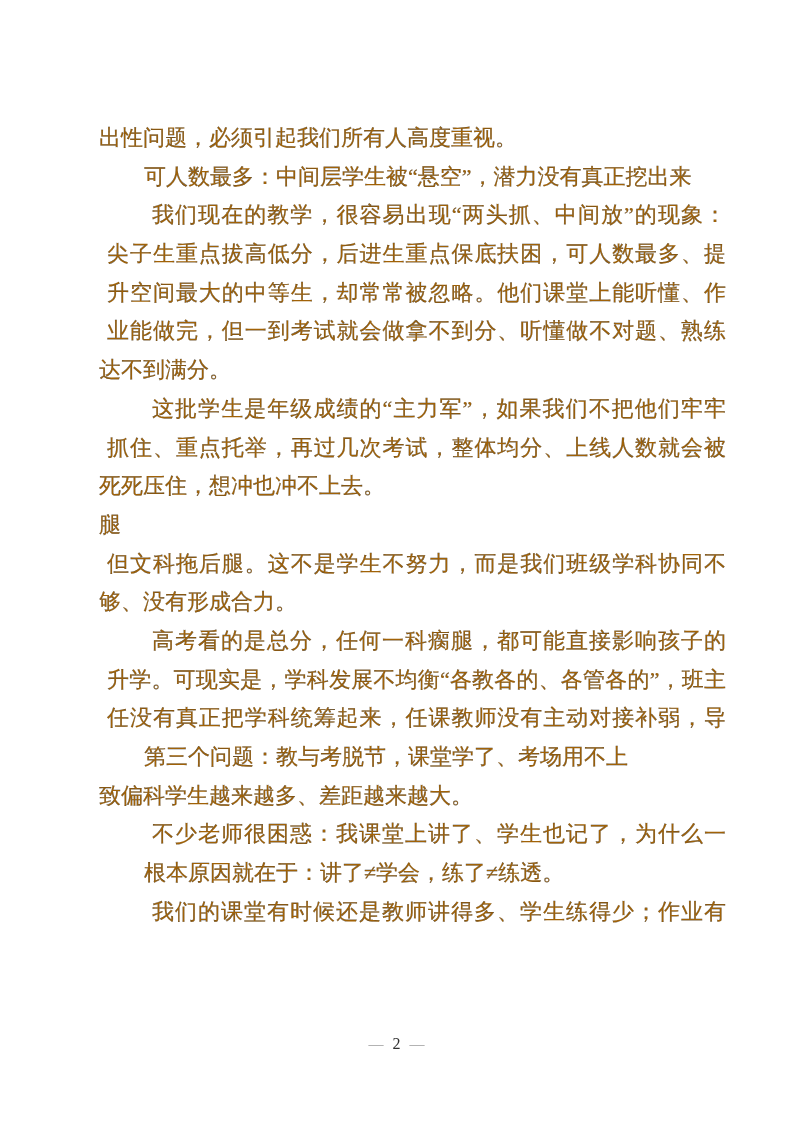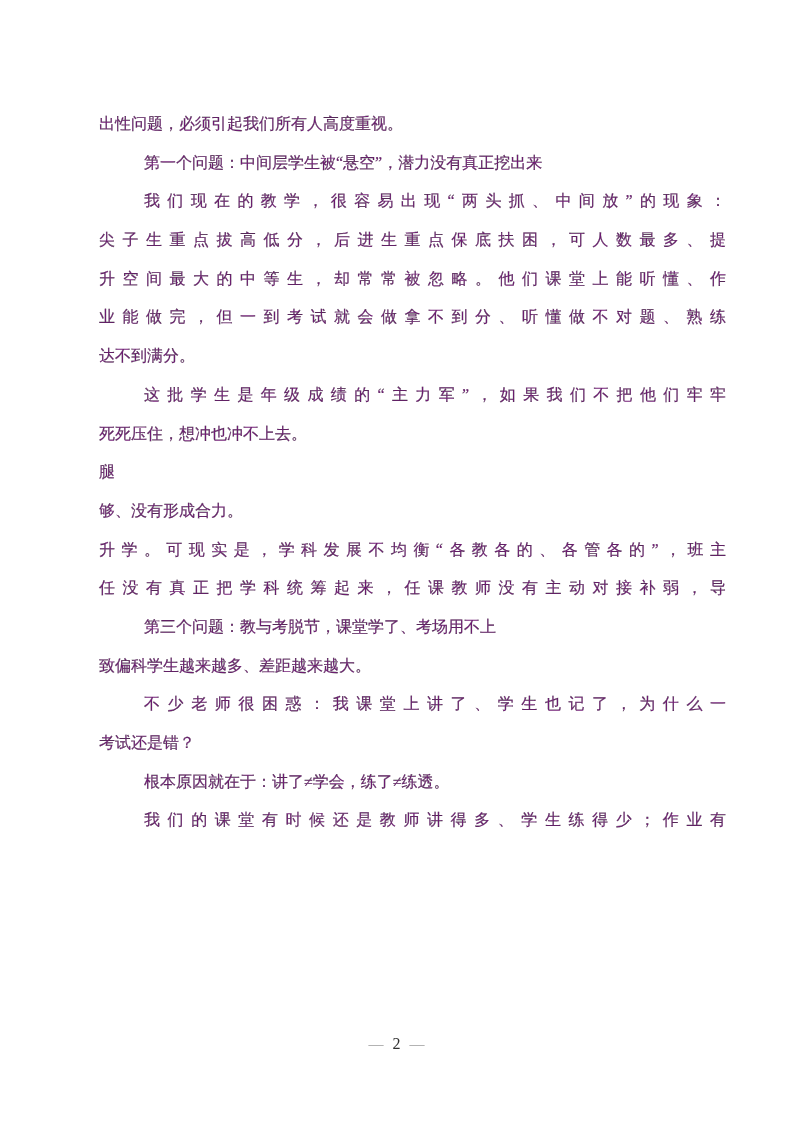--- a/index.html
+++ b/index.html
@@ -18,10 +18,10 @@
   .textblock {
     position: absolute;
     left: 99px;
-    top: 105px;
+    top: 119px;
     width: 627px;
-    color: #701a75;
-    font-size: 16px;
+    color: #a16207;
+    font-size: 22px;
     line-height: 38.7px;
     text-align: justify;
   }

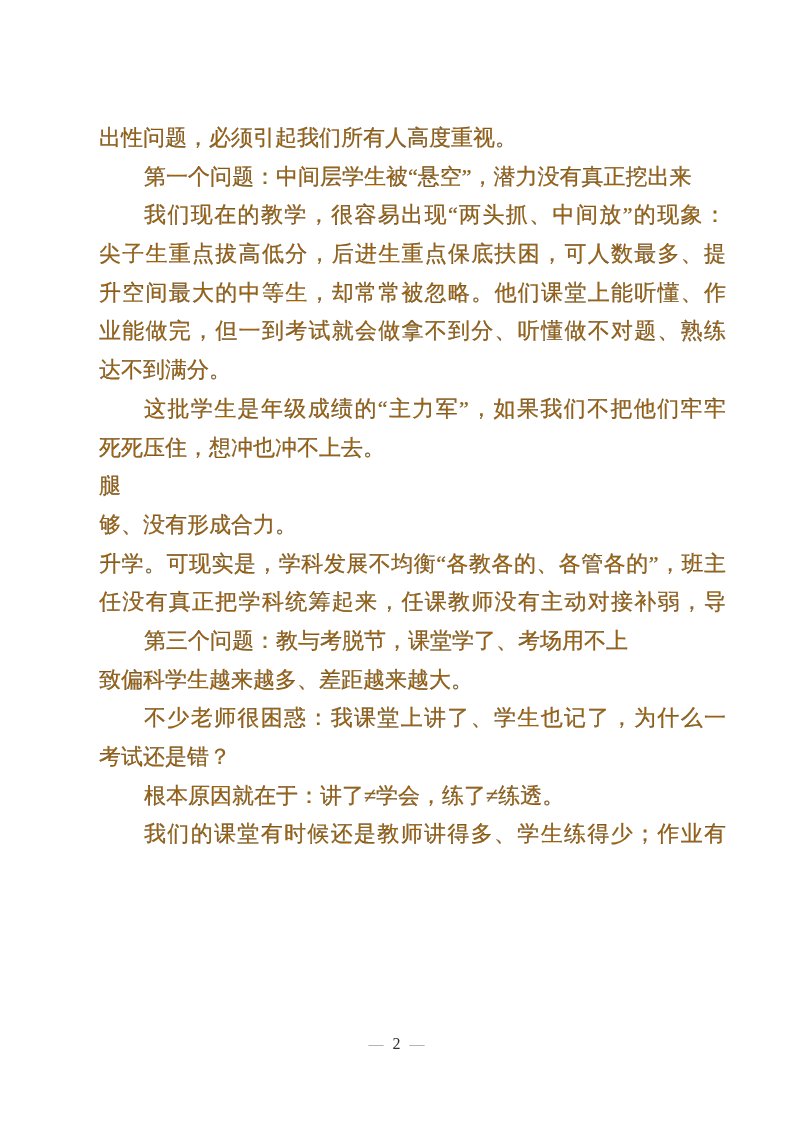--- a/index.html
+++ b/index.html
@@ -70,7 +70,7 @@
   <div class="textblock">
 
   <div class="line">出性问题，必须引起我们所有人高度重视。</div>
-      <div class="line indent">第一个问题：中间层学生被“悬空”，潜力没有真正挖出来</div>
+      <div class="line indent">可人数最多：中间层学生被“悬空”，潜力没有真正挖出来</div>
       <div class="line indent fill">我们现在的教学，很容易出现“两头抓、中间放”的现象：</div>
       <div class="line fill">尖子生重点拔高低分，后进生重点保底扶困，可人数最多、提</div>
       <div class="line fill">升空间最大的中等生，却常常被忽略。他们课堂上能听懂、作</div>

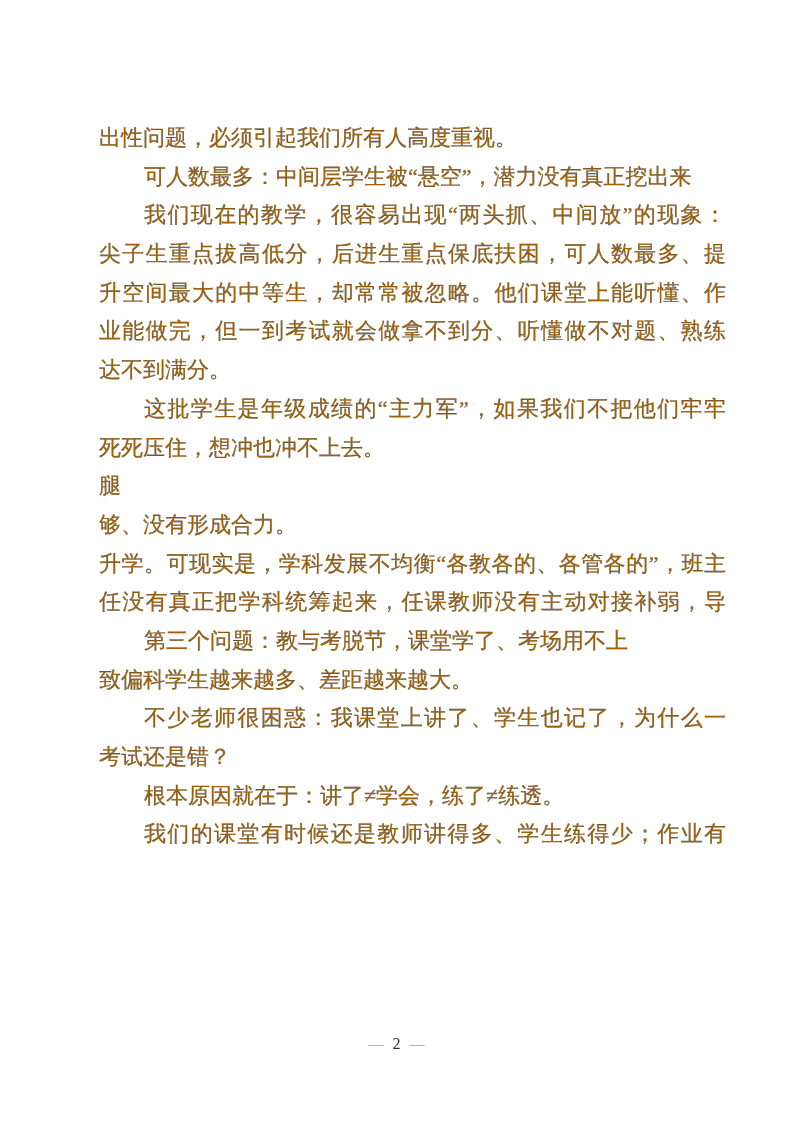--- a/index.html
+++ b/index.html
@@ -40,6 +40,7 @@
   }
   .line.fill {
     text-align-last: justify;
+    margin-left: 8px;
   }
   .footer {
     position: absolute;

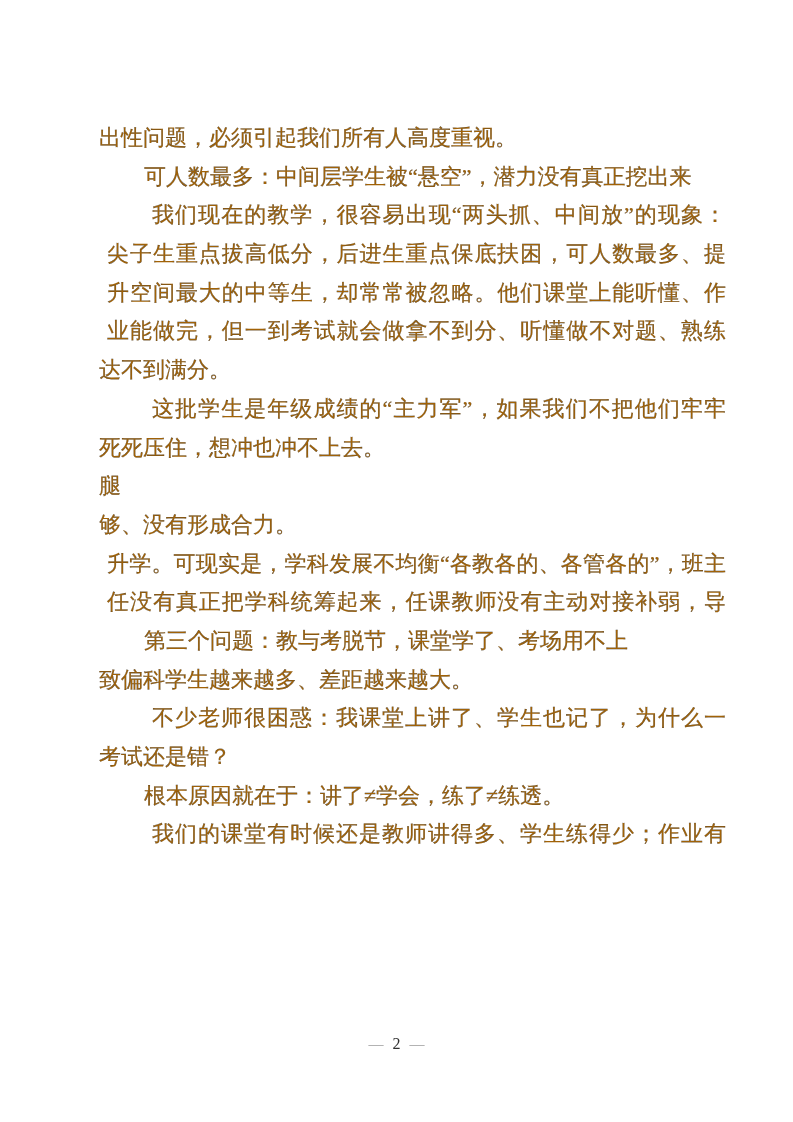--- a/index.html
+++ b/index.html
@@ -78,6 +78,7 @@
       <div class="line fill">业能做完，但一到考试就会做拿不到分、听懂做不对题、熟练</div>
       <div class="line">达不到满分。</div>
       <div class="line indent fill">这批学生是年级成绩的“主力军”，如果我们不把他们牢牢</div>
+      <div class="line fill">抓住、重点托举，再过几次考试，整体均分、上线人数就会被</div>
       <div class="line">死死压住，想冲也冲不上去。</div>
       <div class="line">腿</div>
       <div class="line">够、没有形成合力。</div>

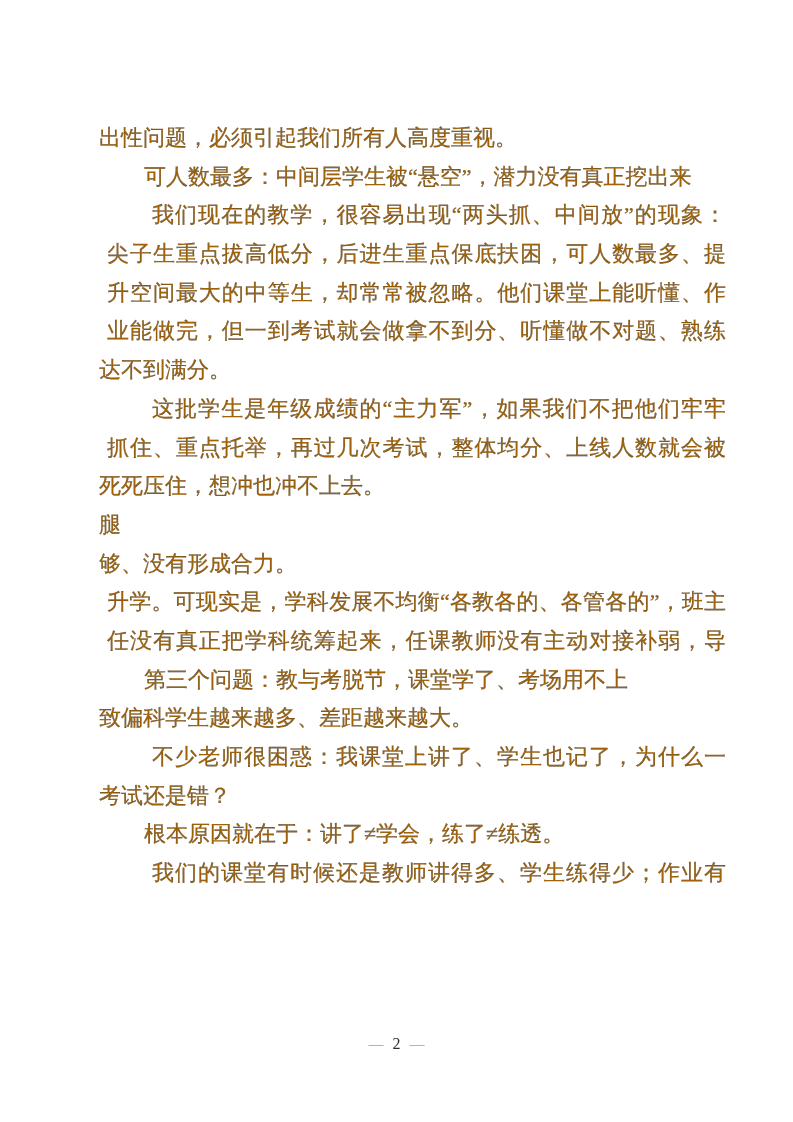--- a/index.html
+++ b/index.html
@@ -81,6 +81,7 @@
       <div class="line fill">抓住、重点托举，再过几次考试，整体均分、上线人数就会被</div>
       <div class="line">死死压住，想冲也冲不上去。</div>
       <div class="line">腿</div>
+      <div class="line fill">但文科拖后腿。这不是学生不努力，而是我们班级学科协同不</div>
       <div class="line">够、没有形成合力。</div>
       <div class="line fill">升学。可现实是，学科发展不均衡“各教各的、各管各的”，班主</div>
       <div class="line fill">任没有真正把学科统筹起来，任课教师没有主动对接补弱，导</div>

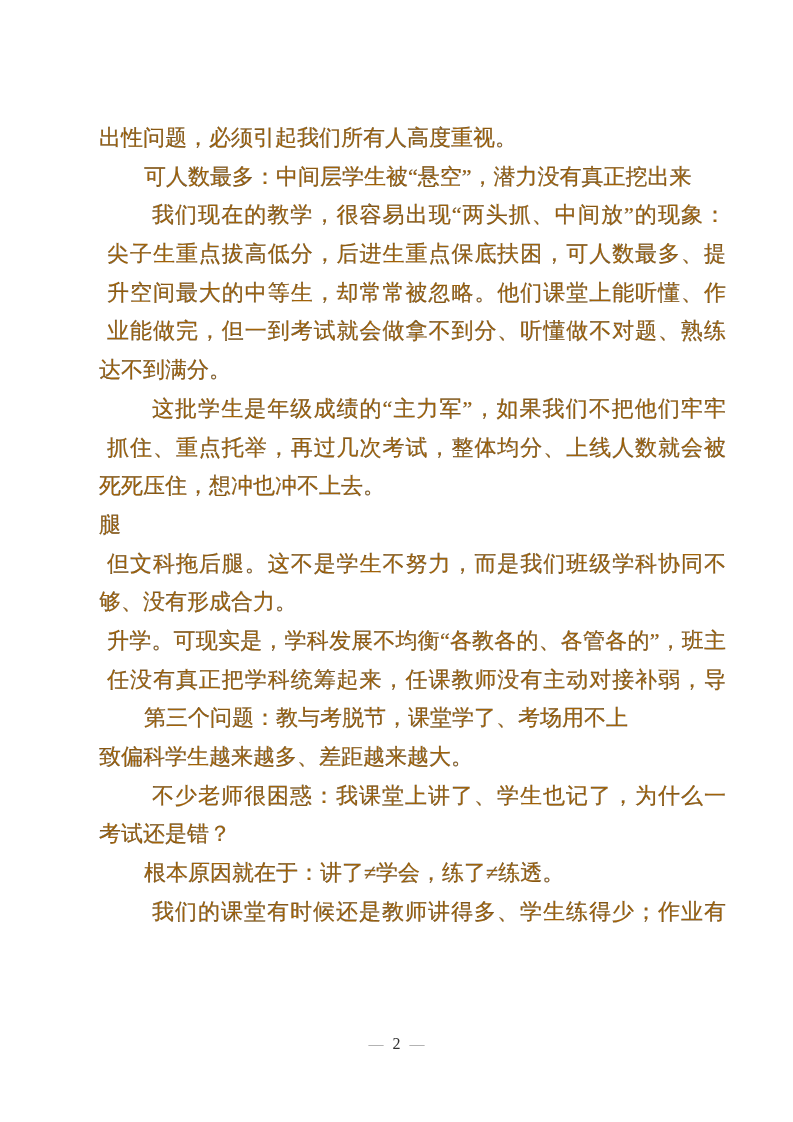--- a/index.html
+++ b/index.html
@@ -83,6 +83,7 @@
       <div class="line">腿</div>
       <div class="line fill">但文科拖后腿。这不是学生不努力，而是我们班级学科协同不</div>
       <div class="line">够、没有形成合力。</div>
+      <div class="line indent fill">高考看的是总分，任何一科瘸腿，都可能直接影响孩子的</div>
       <div class="line fill">升学。可现实是，学科发展不均衡“各教各的、各管各的”，班主</div>
       <div class="line fill">任没有真正把学科统筹起来，任课教师没有主动对接补弱，导</div>
       <div class="line indent">第三个问题：教与考脱节，课堂学了、考场用不上</div>

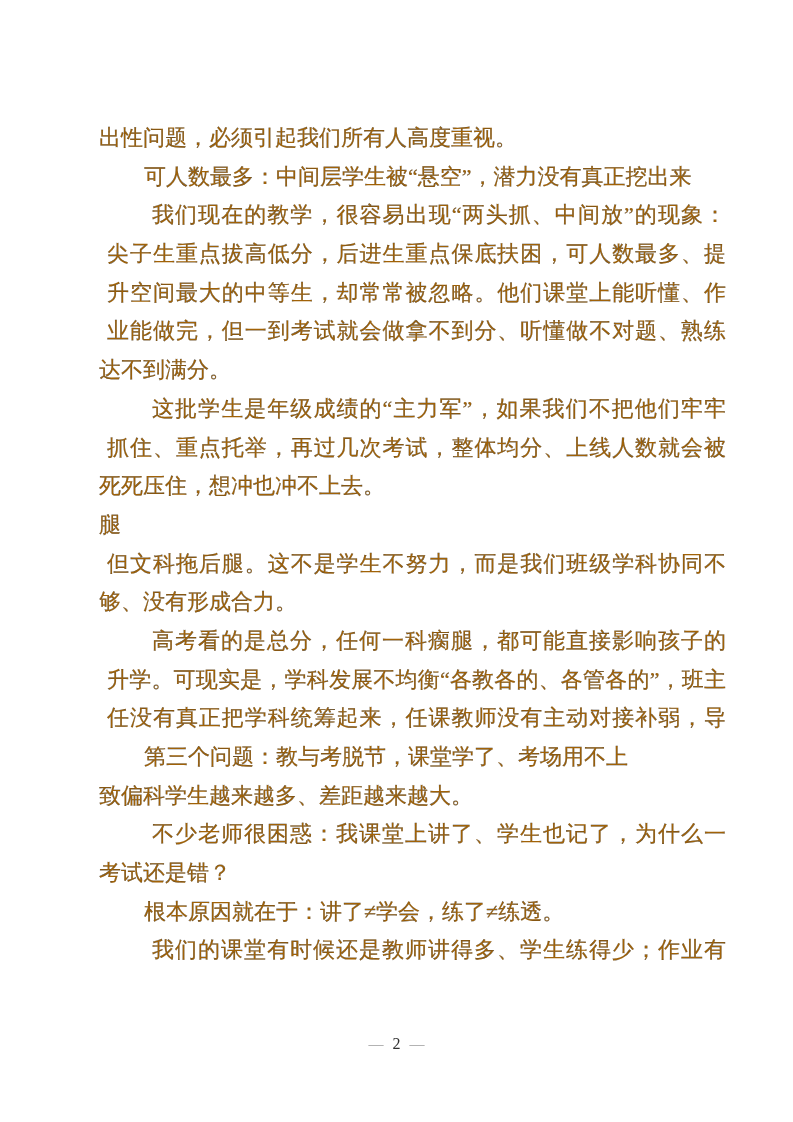--- a/index.html
+++ b/index.html
@@ -89,7 +89,6 @@
       <div class="line indent">第三个问题：教与考脱节，课堂学了、考场用不上</div>
       <div class="line">致偏科学生越来越多、差距越来越大。</div>
       <div class="line indent fill">不少老师很困惑：我课堂上讲了、学生也记了，为什么一</div>
-      <div class="line">考试还是错？</div>
       <div class="line indent">根本原因就在于：讲了≠学会，练了≠练透。</div>
       <div class="line indent fill">我们的课堂有时候还是教师讲得多、学生练得少；作业有</div>
     </div>

